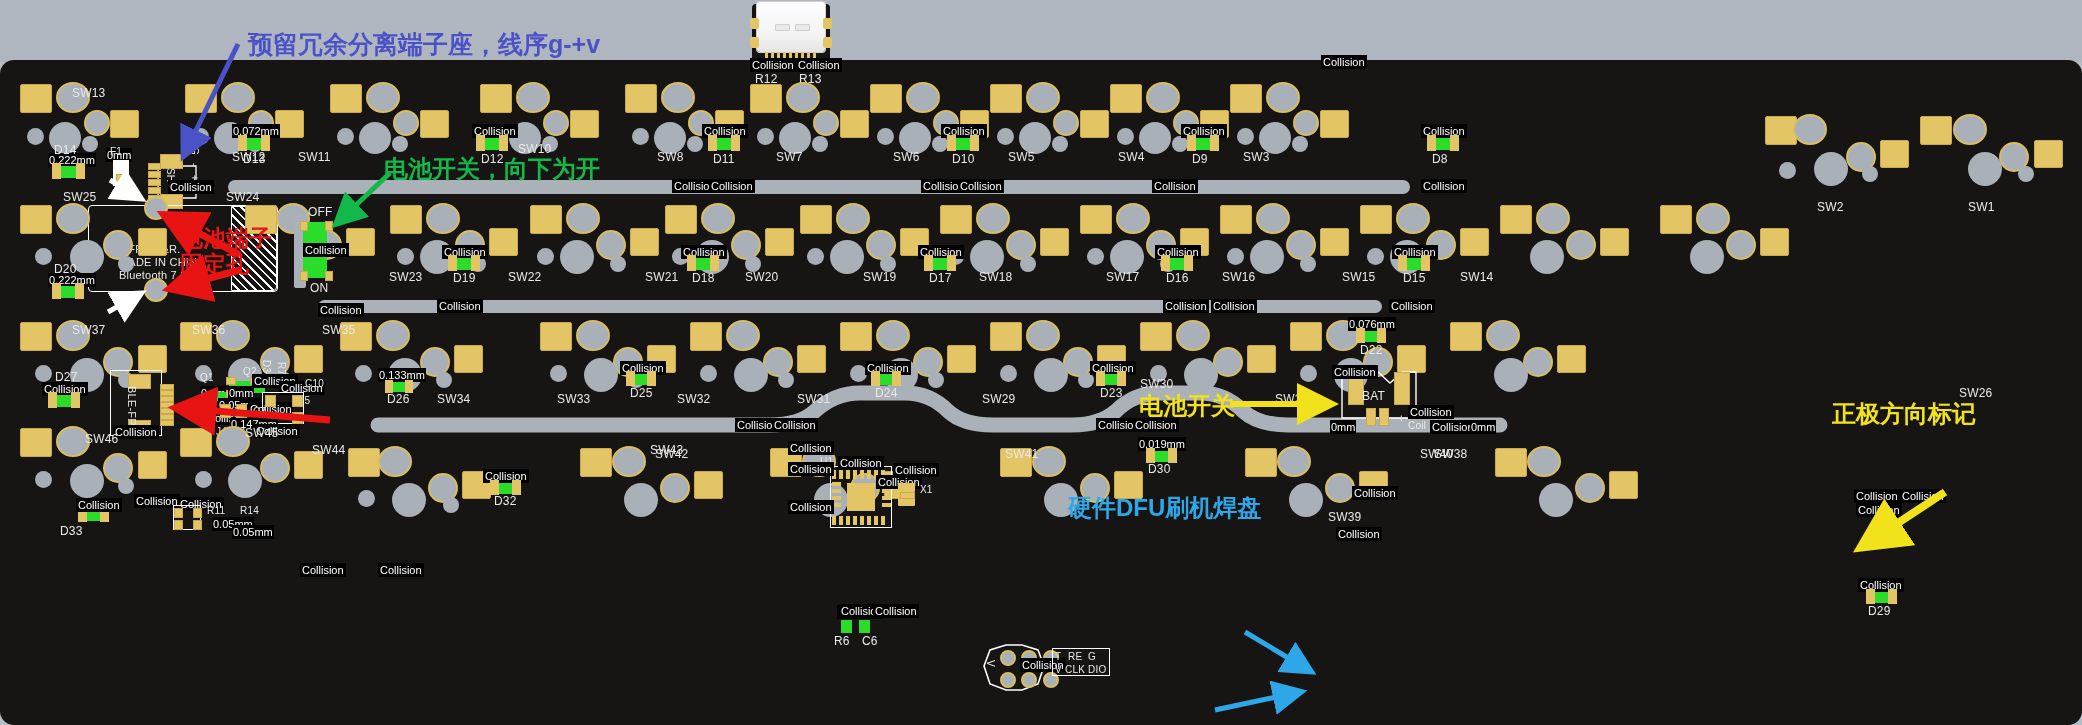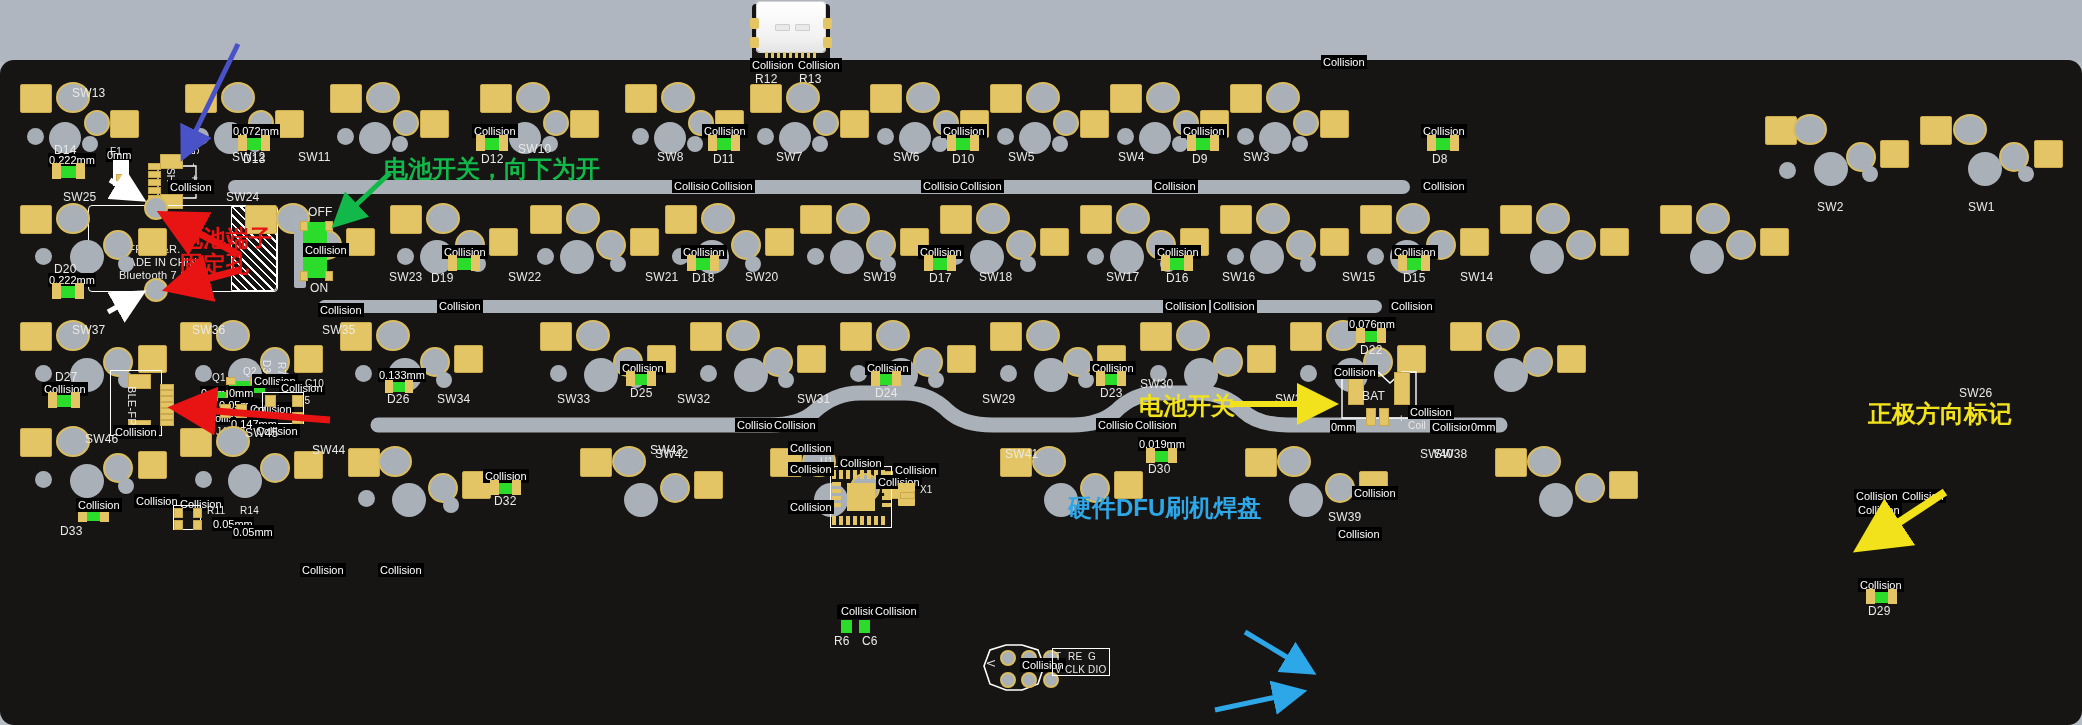--- a/index.html
+++ b/index.html
@@ -869,6 +869,7 @@
     <line x1="1215" y1="710" x2="1300" y2="692" stroke="#2ea7e8" stroke-width="5" marker-end="url(#ah-cyan)"></line>
   </svg>
 
+  <div class="note note-blue" style="left:248px;top:30px;">预留冗余分离端子座，线序g-+v</div>
   <div class="note note-green" style="left:384px;top:155px;">电池开关，向下为开</div>
   <div class="note note-red" style="left:180px;top:225px;">电池端子
 固定孔</div>

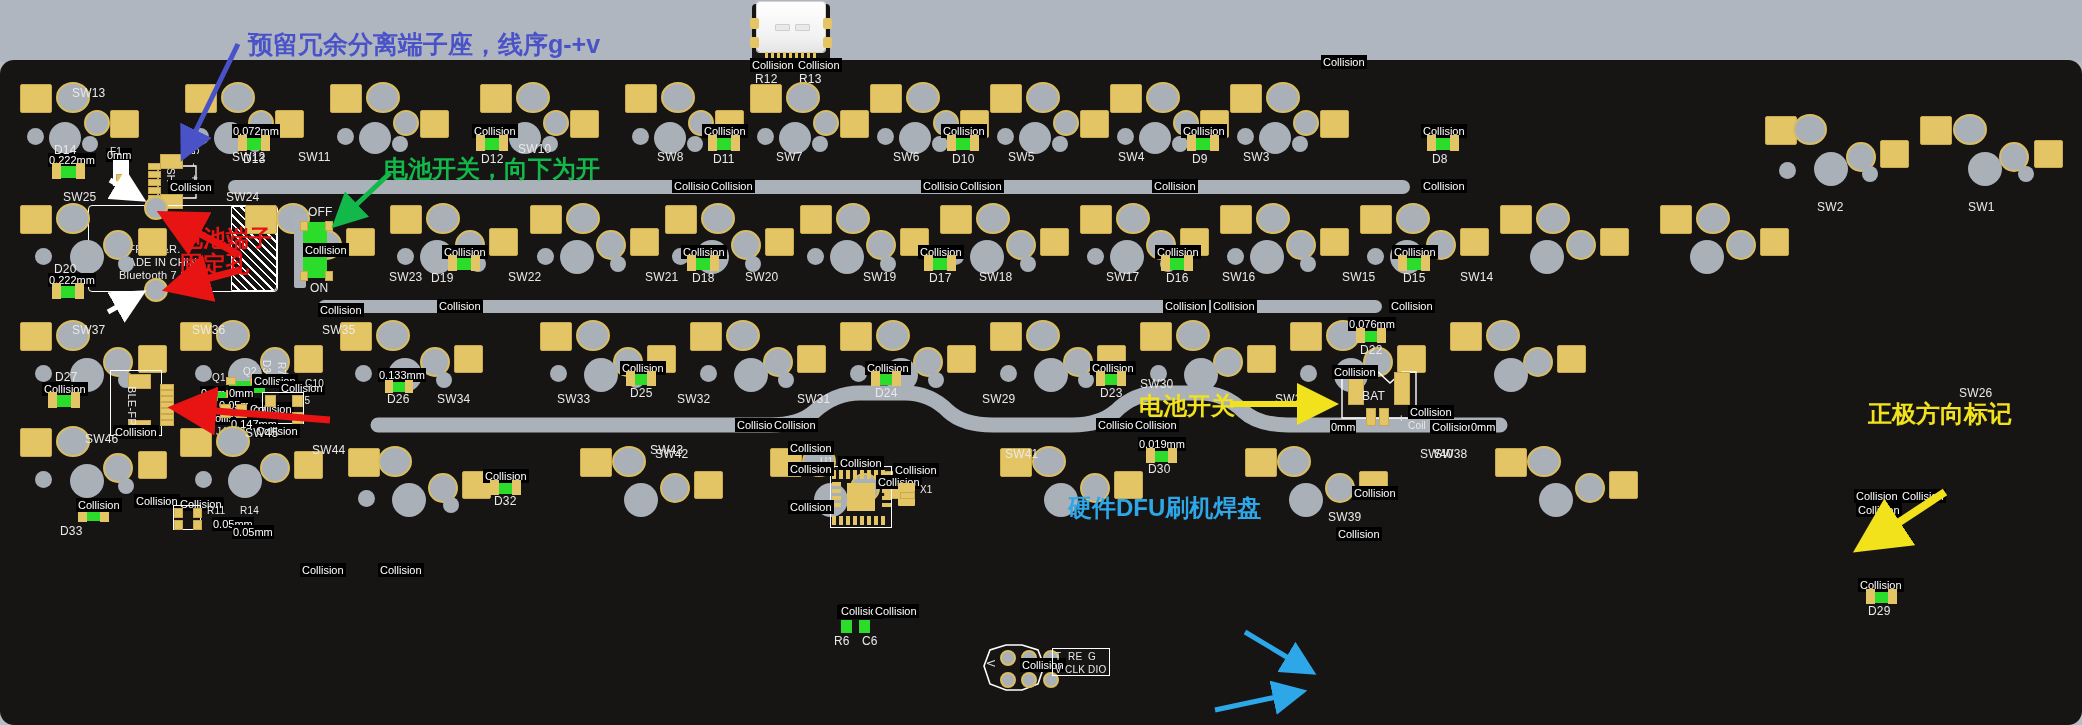--- a/index.html
+++ b/index.html
@@ -407,7 +407,7 @@
   <div class="diode" style="left:450px;top:258px;width:28px;height:12px;"></div>
   <div class="diode-pad" style="left:448px;top:255px;width:9px;height:16px;"></div>
   <div class="diode-pad" style="left:471px;top:255px;width:9px;height:16px;"></div>
-  <div class="silk" style="left:431px;top:271px;">D19</div>
+  <div class="silk" style="left:453px;top:271px;">D19</div>
 
   <div class="coll" style="left:681px;top:245px;">Collision</div>
   <div class="diode" style="left:689px;top:258px;width:28px;height:12px;"></div>

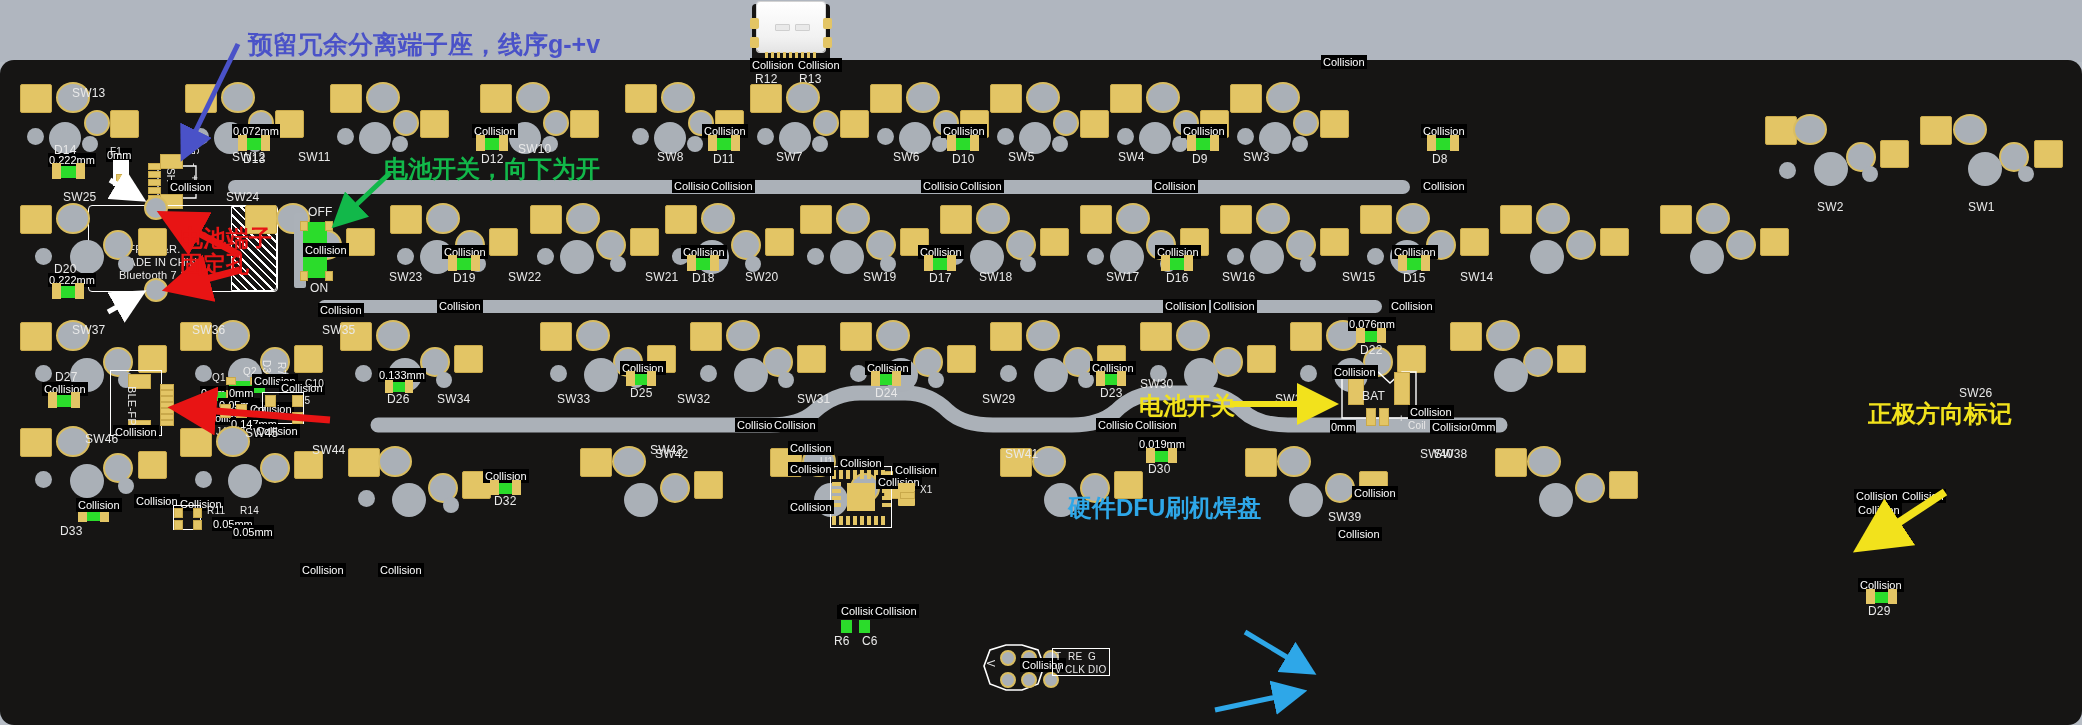--- a/index.html
+++ b/index.html
@@ -557,7 +557,7 @@
   <div class="silk" style="left:55px;top:370px;">D27</div>
 
   <div>
-    <div class="silk silk-sm" style="left:212px;top:372px;">Q1</div>
+    <div class="silk silk-sm" style="left:200px;top:372px;">Q1</div>
     <div class="silk silk-sm" style="left:243px;top:366px;">Q2</div>
     <div class="silk silk-sm silk-rot" style="left:272px;top:360px;font-size:10px;">D36</div>
     <div class="silk silk-sm silk-rot" style="left:287px;top:362px;font-size:10px;">R7</div>

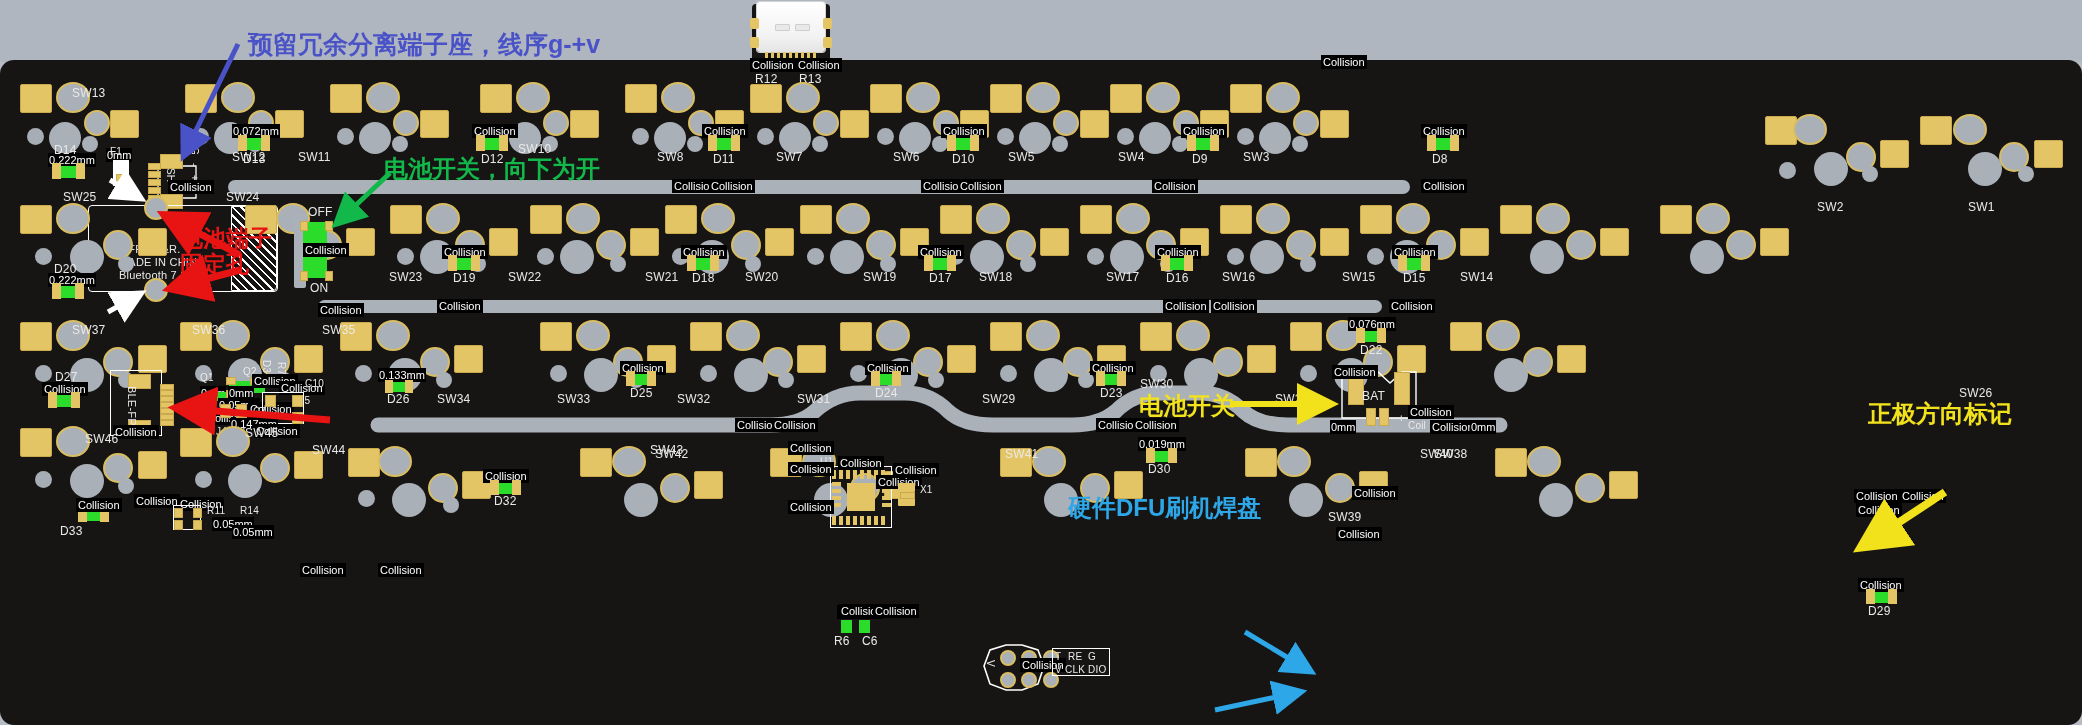--- a/index.html
+++ b/index.html
@@ -874,7 +874,7 @@
   <div class="note note-red" style="left:180px;top:225px;">电池端子
 固定孔</div>
   <div class="note note-yellow" style="left:1139px;top:392px;">电池开关</div>
-  <div class="note note-yellow" style="left:1832px;top:400px;margin-left:36px;">正极方向标记</div>
+  <div class="note note-yellow" style="left:1832px;top:400px;">正极方向标记</div>
   <div class="note note-cyan" style="left:1068px;top:494px;">硬件DFU刷机焊盘</div>
 
 </div>

